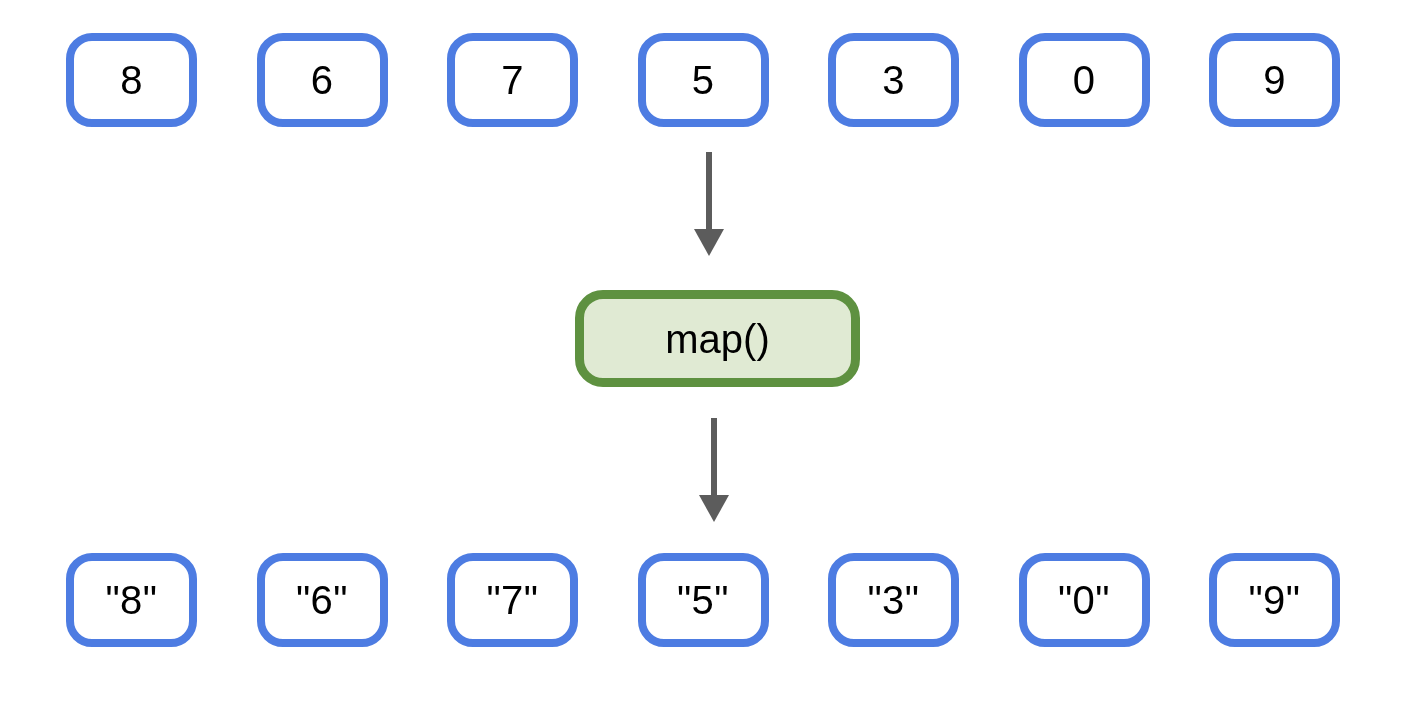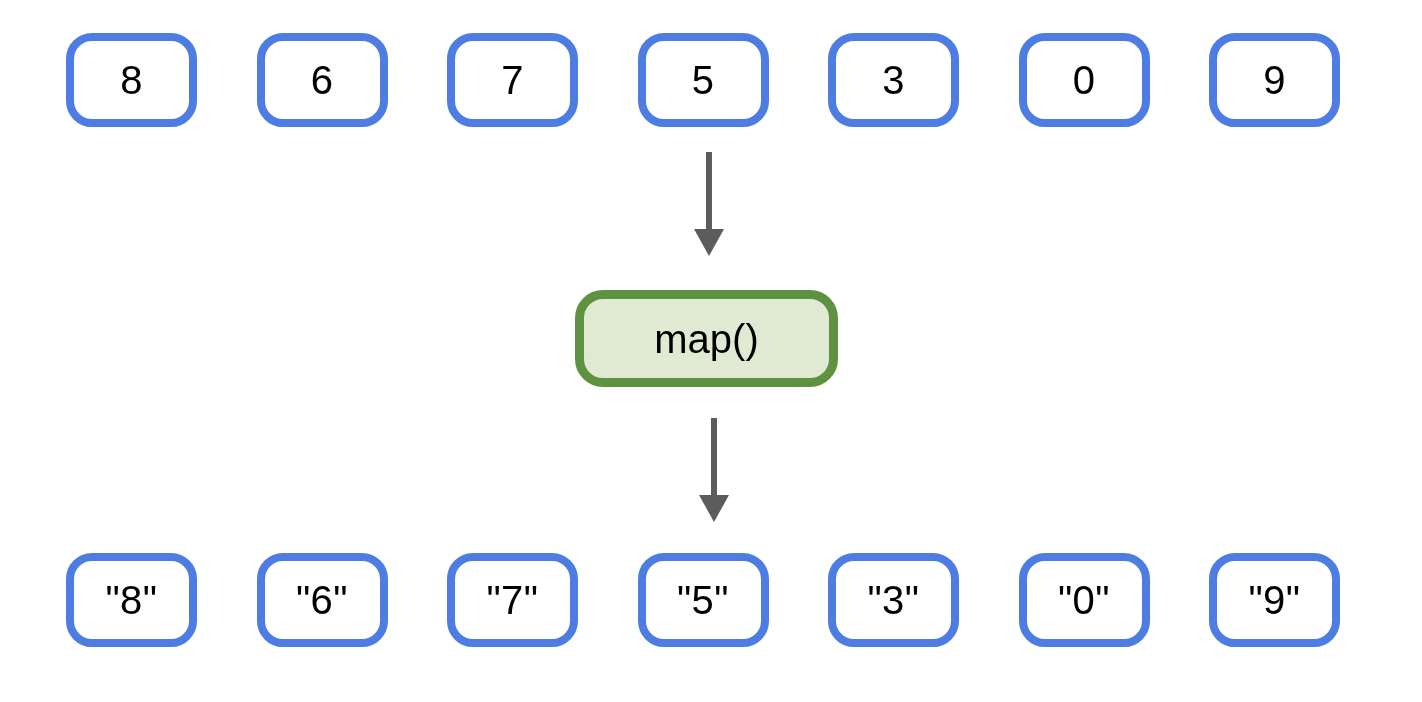--- a/index.html
+++ b/index.html
@@ -54,7 +54,7 @@
     position:absolute;
     left:575px;
     top:290px;
-    width:263px;
+    width:285px;
     height:97px;
     box-sizing:border-box;
     background:var(--green-fill);

